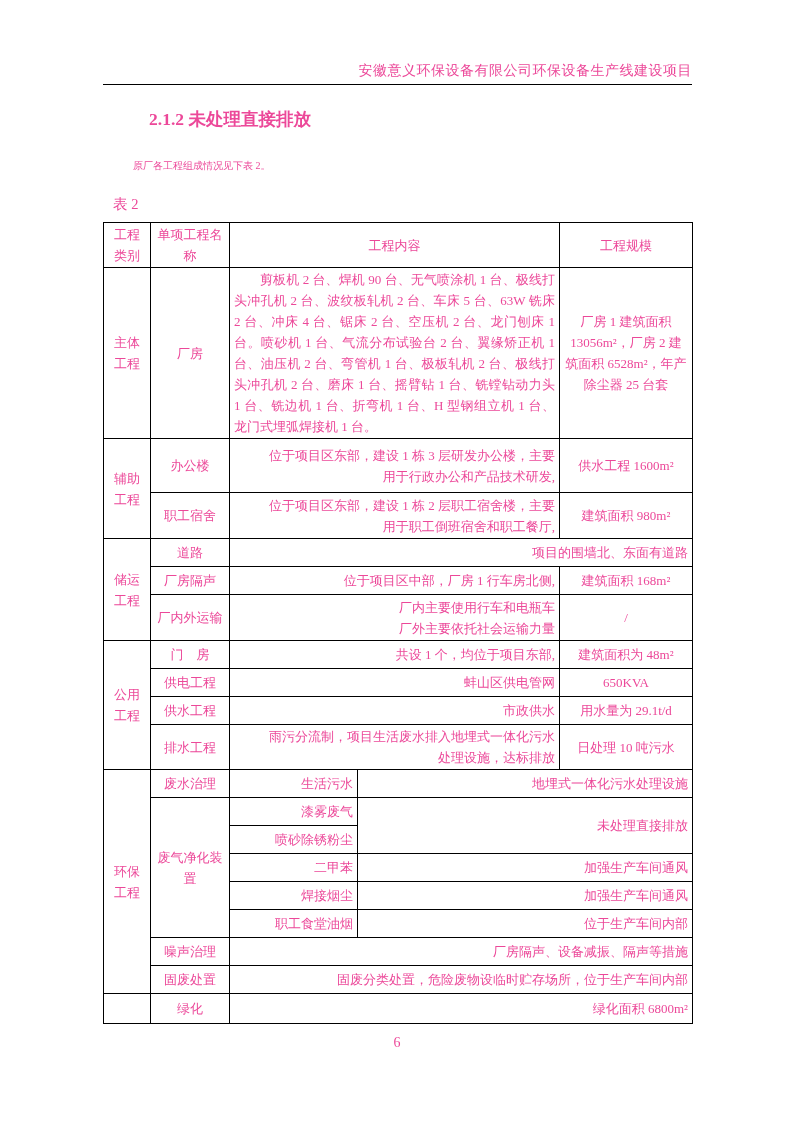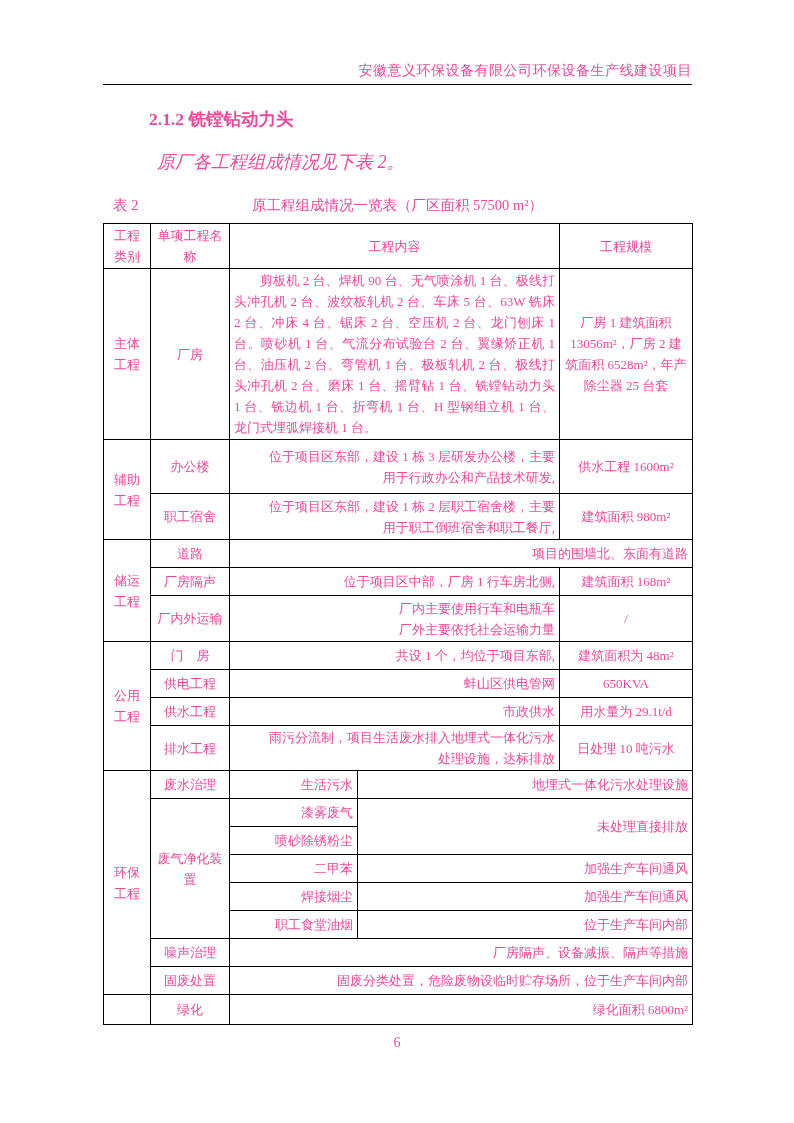--- a/index.html
+++ b/index.html
@@ -81,7 +81,7 @@
       <span>安徽意义环保设备有限公司环保设备生产线建设项目</span>
     </div>
 
-    <div class="section-heading">2.1.2 铣镗钻动力头</div>
+    <div class="section-heading">2.1.2 未处理直接排放</div>
 
     <p class="intro">原厂各工程组成情况见下表 2。</p>
 

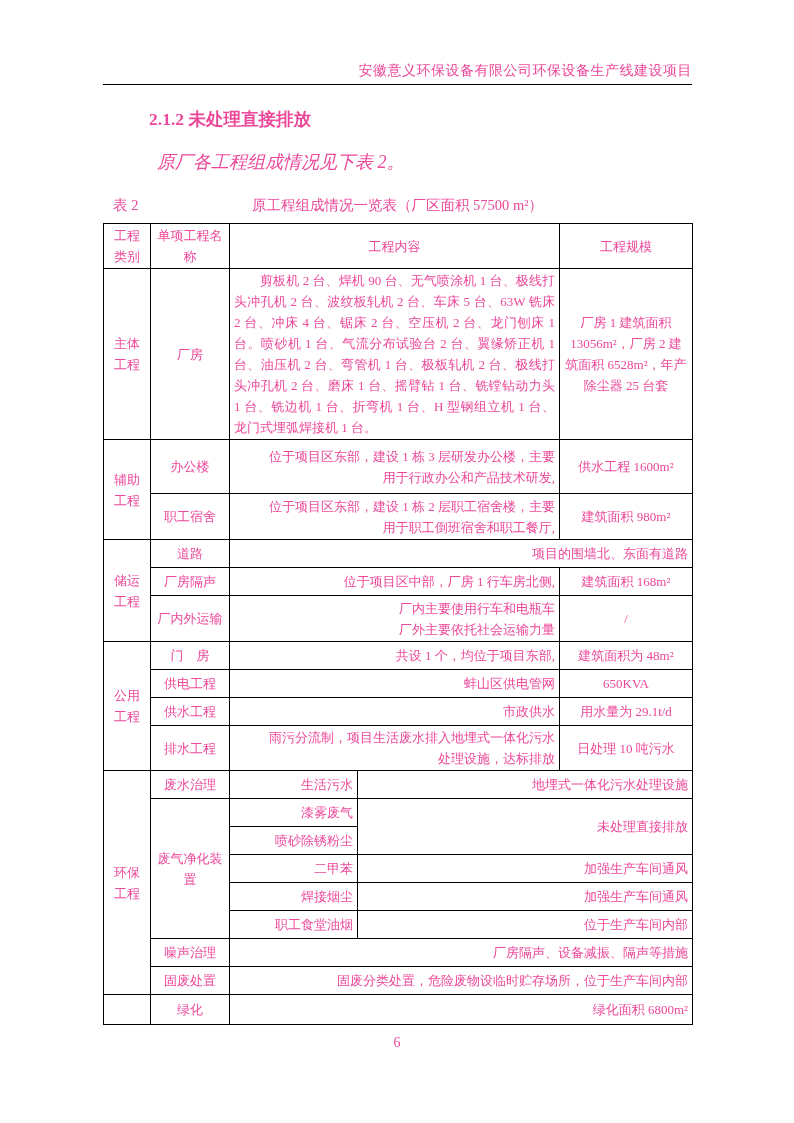--- a/index.html
+++ b/index.html
@@ -26,10 +26,9 @@
     font-weight:bold;
   }
   .intro{
-    margin:19px 0 0 0;
-    font-size:18px;
+    margin:28px 0 0 0;
+    font-size:10px;
     text-indent:3em;
-    font-style:italic;
   }
   .table-caption{
     position:relative;

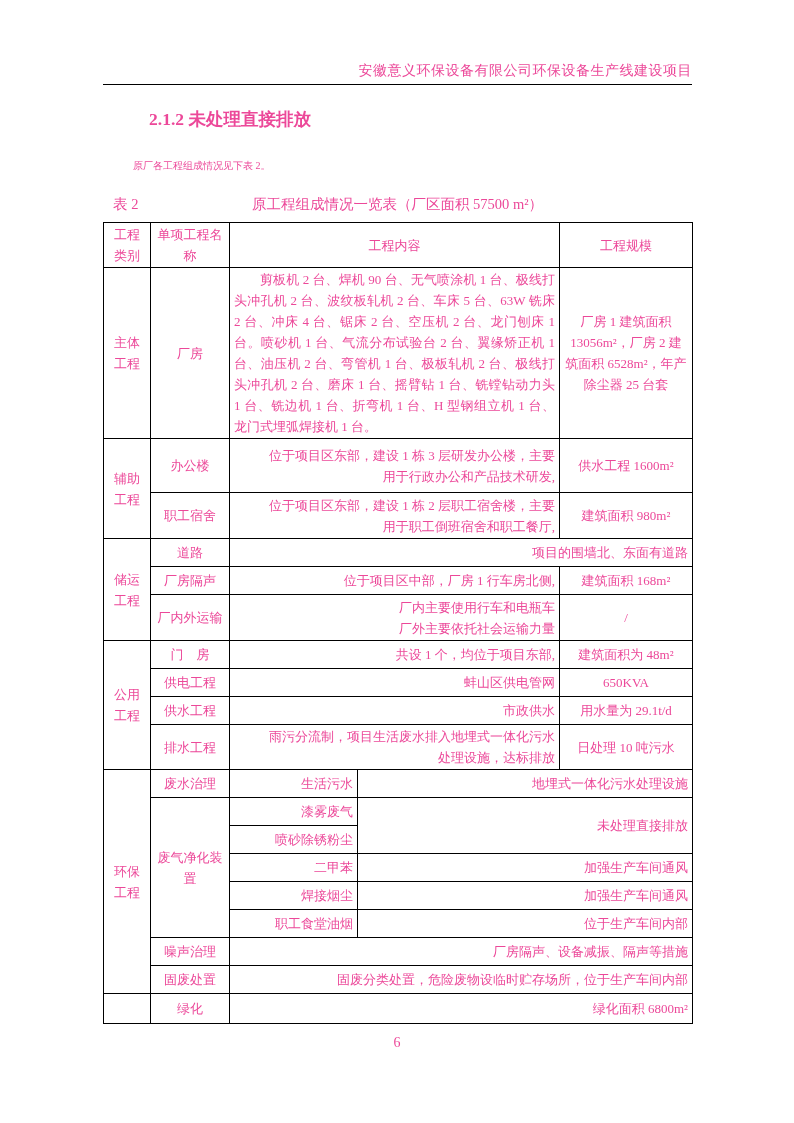--- a/index.html
+++ b/index.html
@@ -86,7 +86,6 @@
 
     <div class="table-caption">
       <span class="cap-label">表 2</span>
-      <span class="cap-title">原工程组成情况一览表（厂区面积 57500 m²）</span>
     </div>
 
     <table class="main-table">

